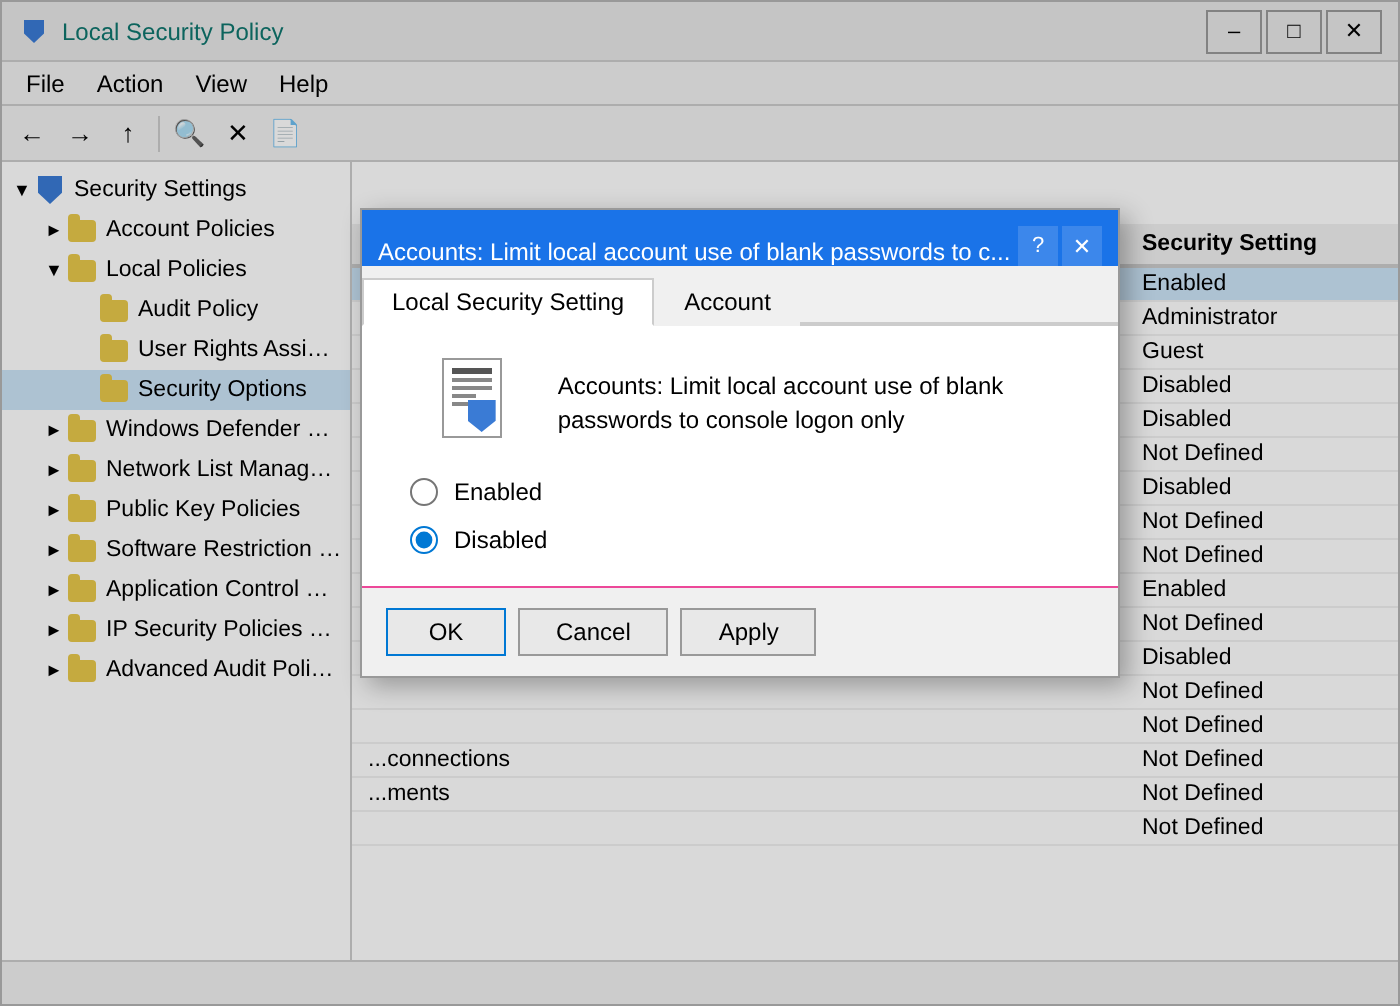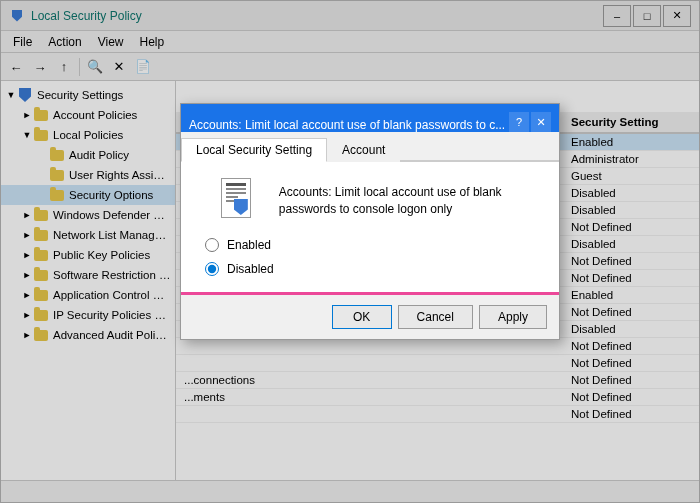--- a/index.html
+++ b/index.html
@@ -328,9 +328,8 @@
       background: #f0f0f0;
       padding: 10px 12px;
       display: flex;
-      justify-content: flex-end;
       gap: 6px;
-      border-top: 3px solid #ec4899;
+      border-top: 1px solid #ec4899;
     }
     .dialog-btn {
       padding: 4px 18px;

